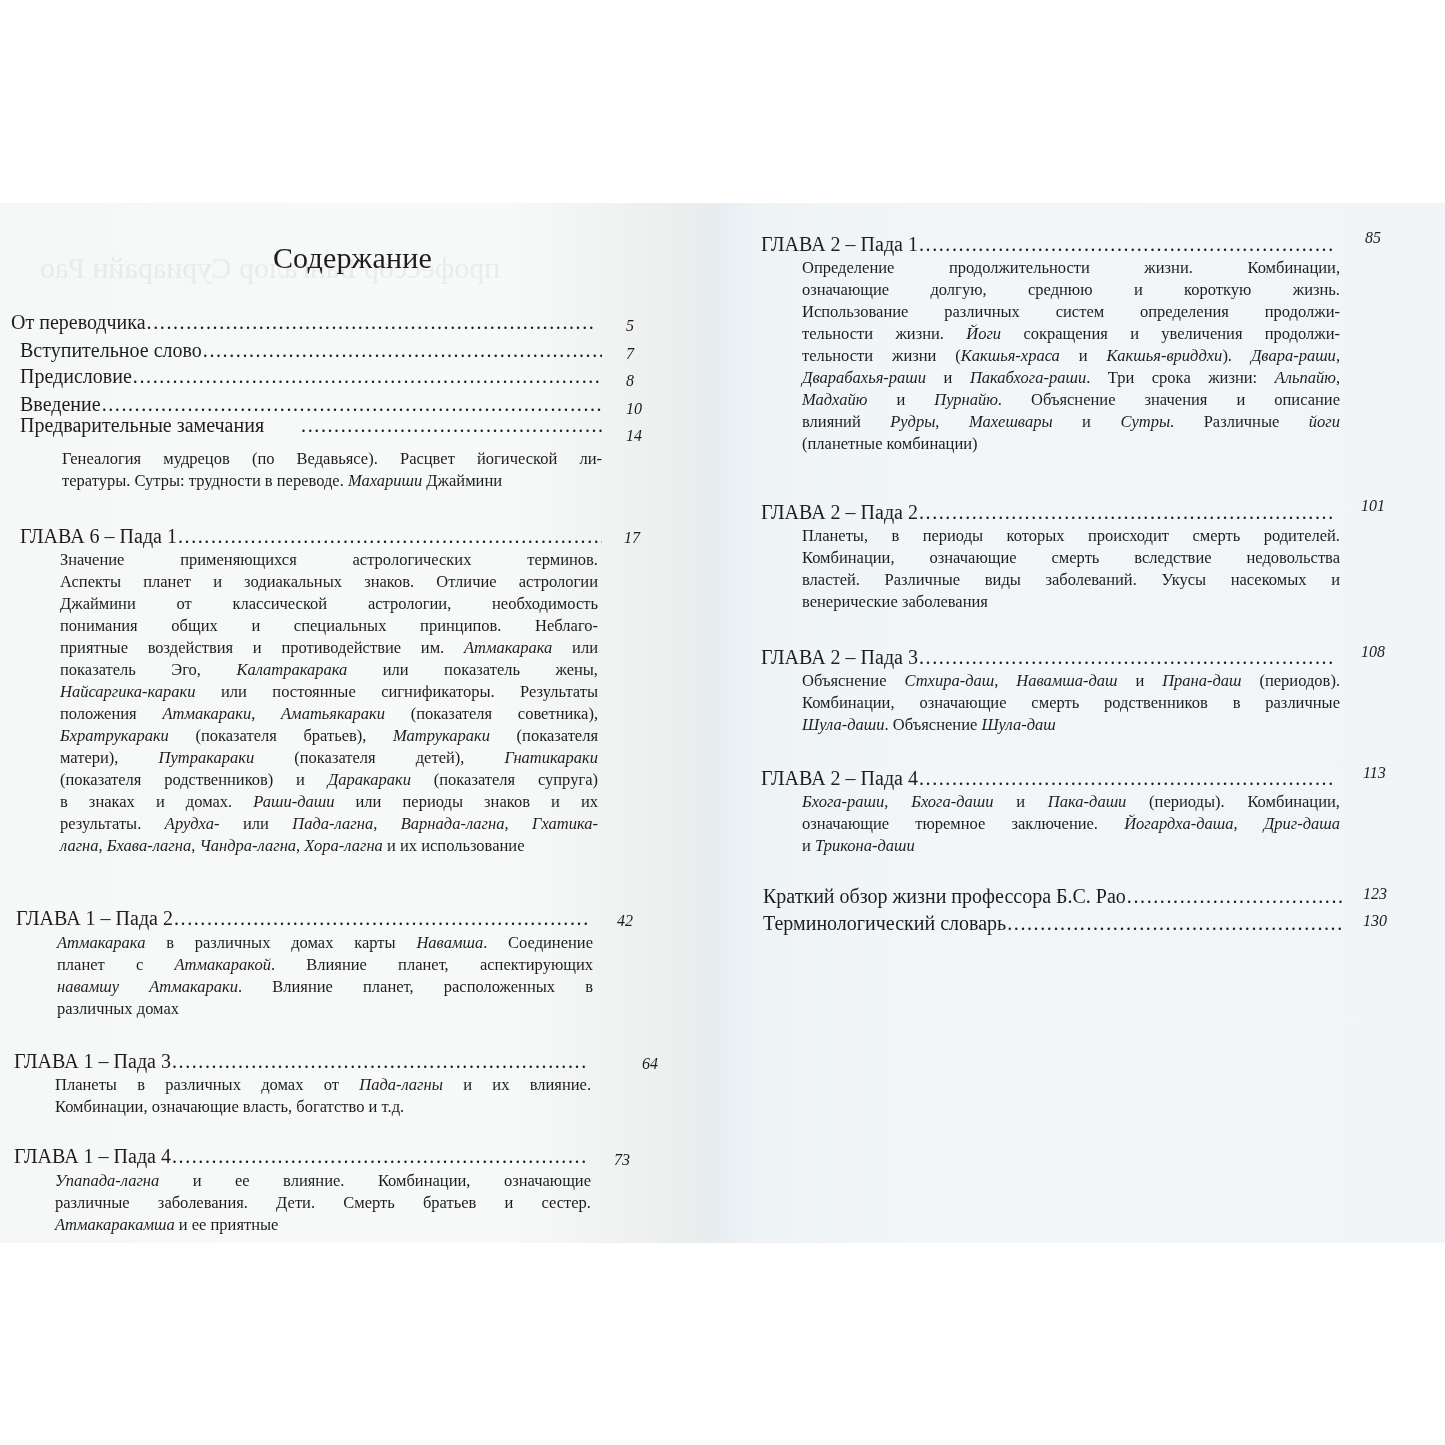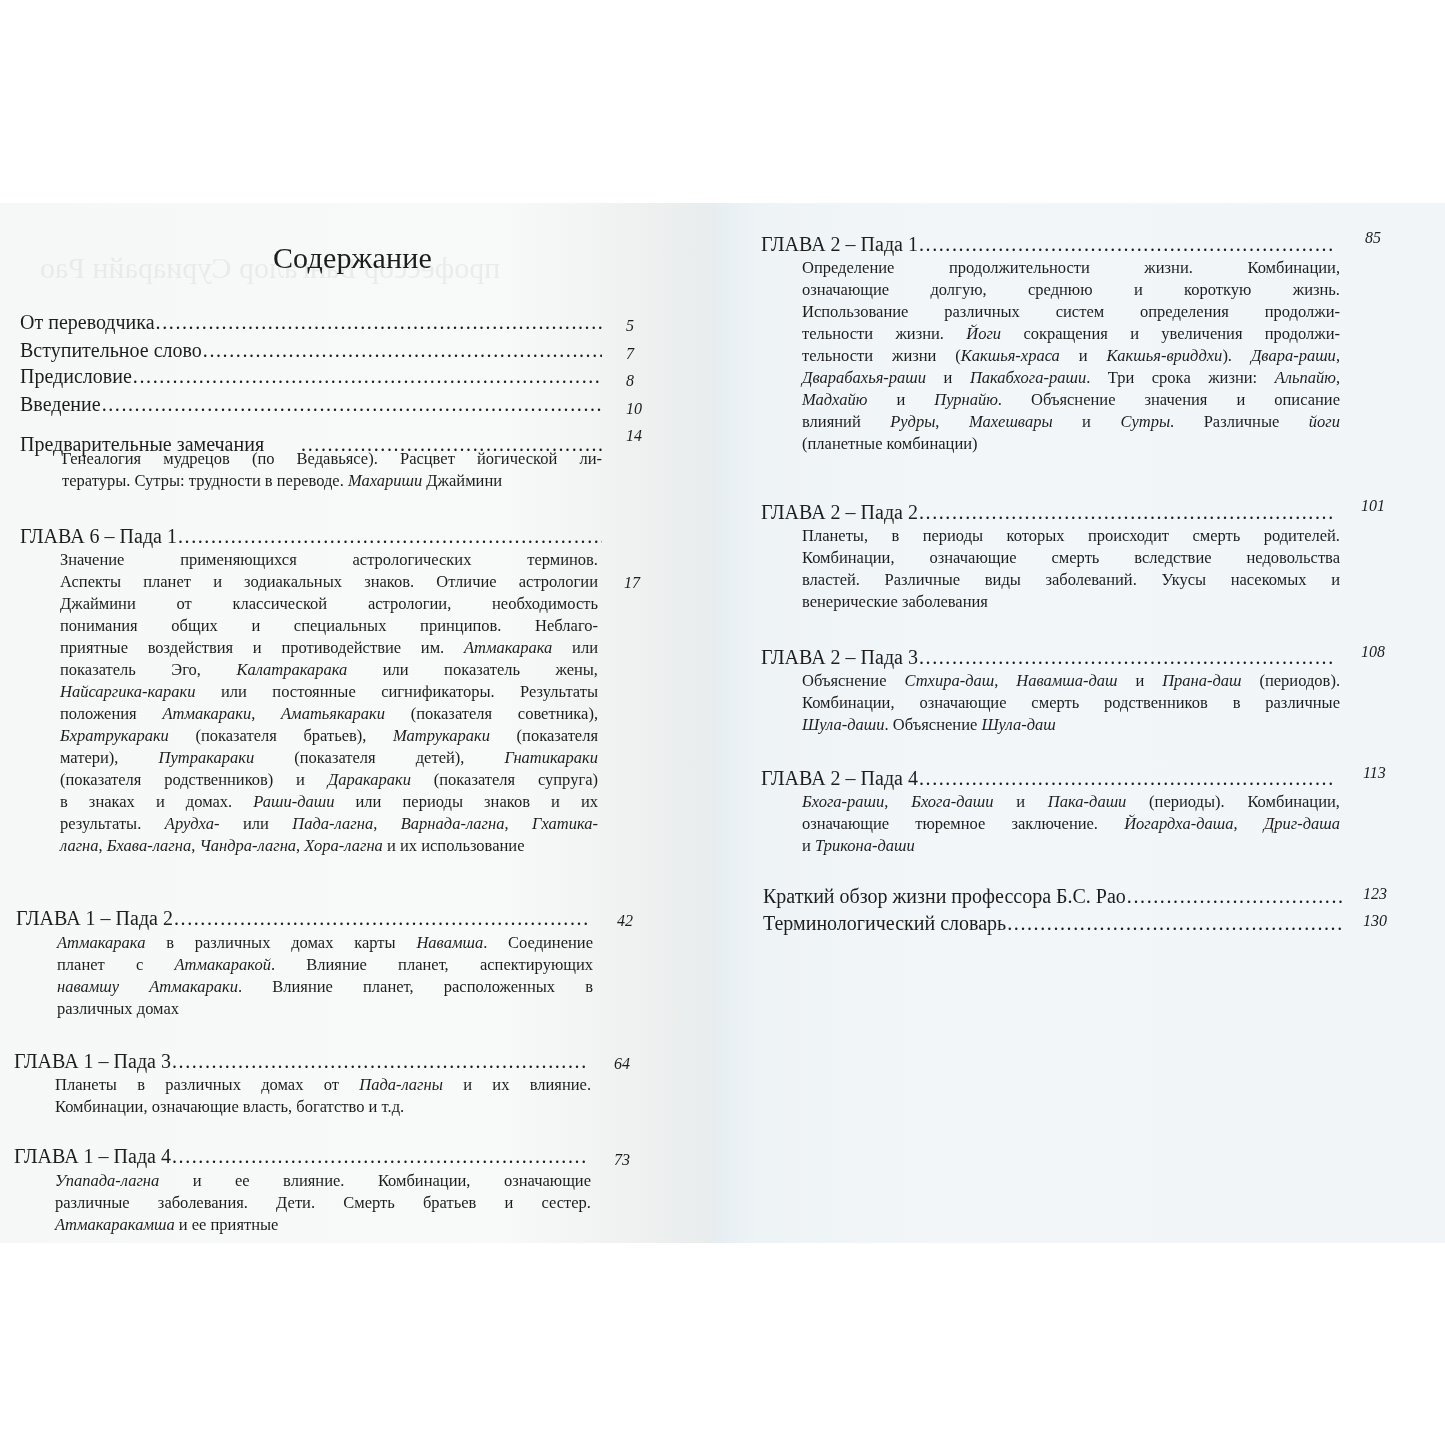--- a/index.html
+++ b/index.html
@@ -96,7 +96,7 @@
 
     <div class="title">Содержание</div>
 
-    <div class="toc-line" style="left:20px; top:106px; width:582px;justify-content:center;">
+    <div class="toc-line" style="left:11px; top:106px; width:582px;justify-content:center;">
       <span class="label">От переводчика</span>
         <span class="dots"></span>
     </div>

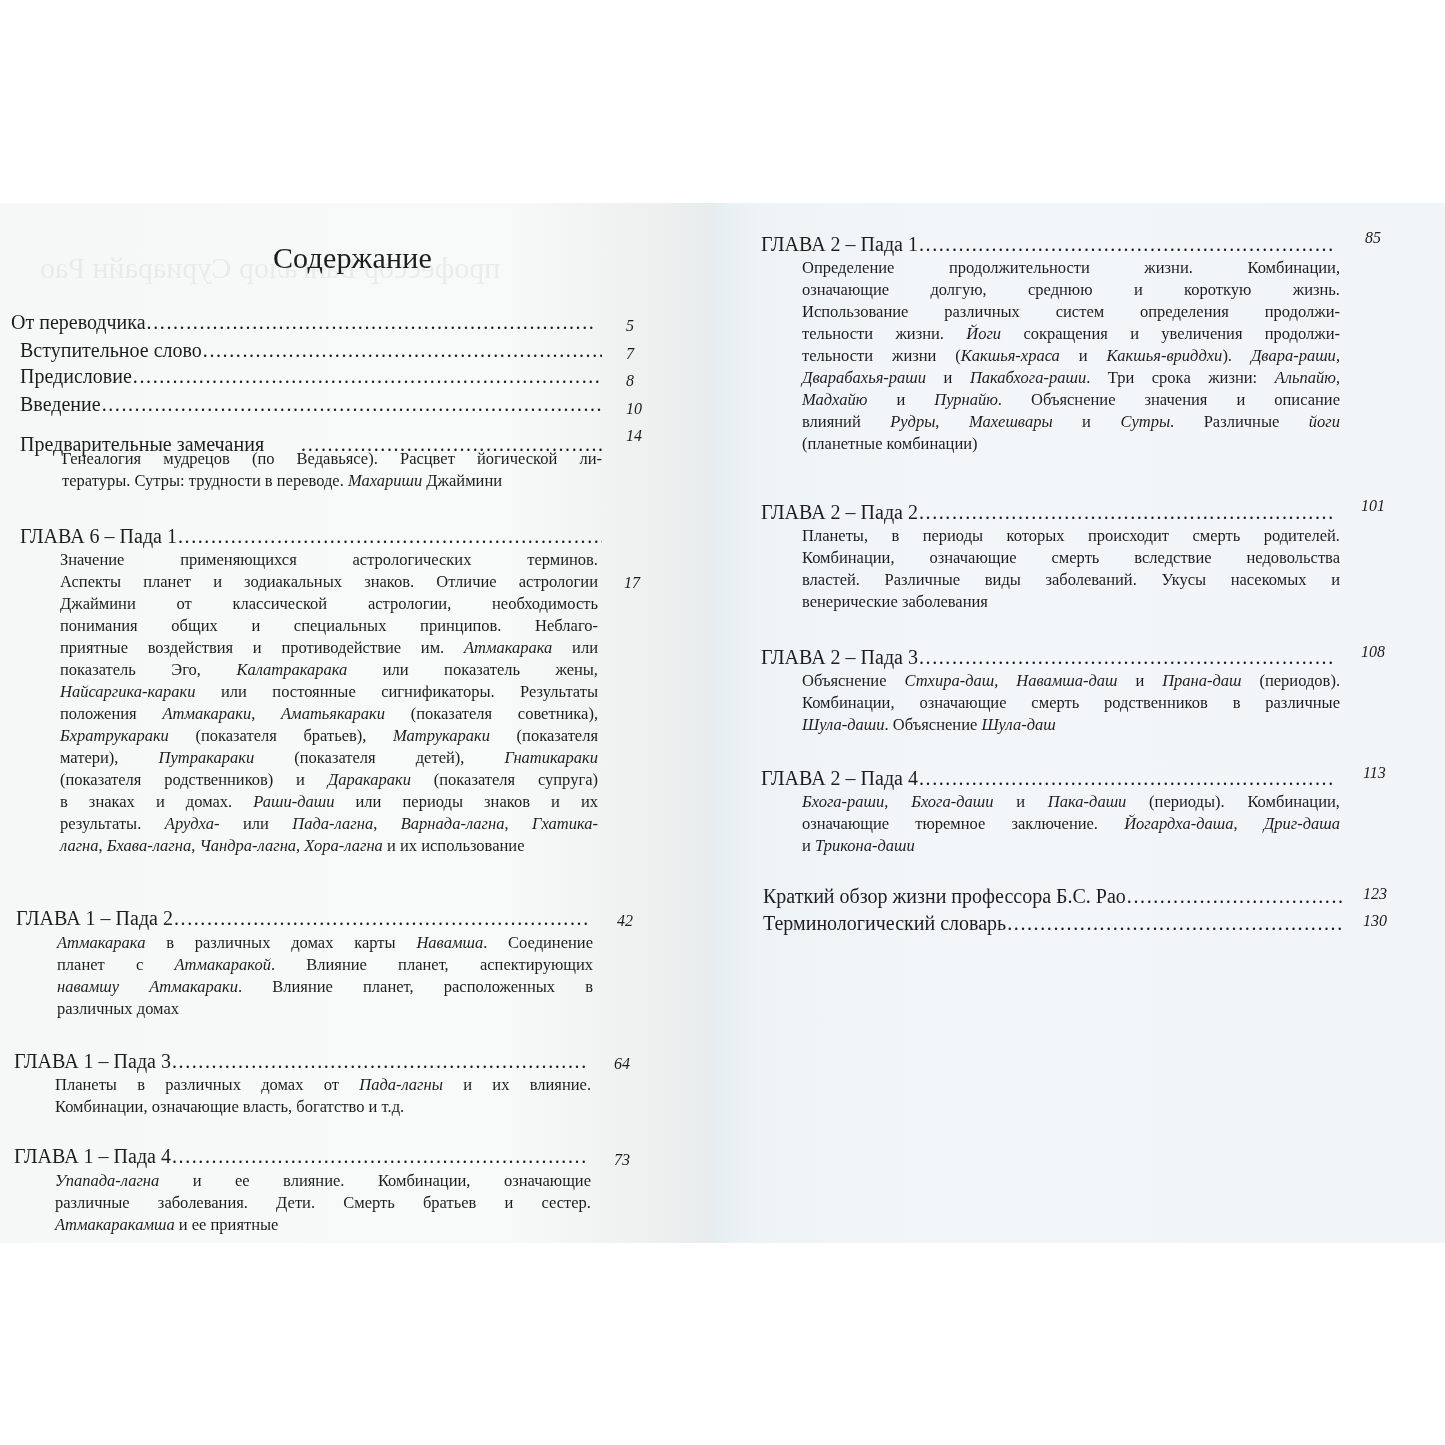--- a/index.html
+++ b/index.html
@@ -120,7 +120,7 @@
     </div>
     <div class="page-num" style="left:626px; top:193px;">10</div>
 
-    <div class="toc-line" style="left:20px; top:228px; width:582px;gap:36px;">
+    <div class="toc-line" style="left:20px; top:209px; width:582px;gap:36px;">
       <span class="label">Предварительные замечания</span>
         <span class="dots"></span>
     </div>

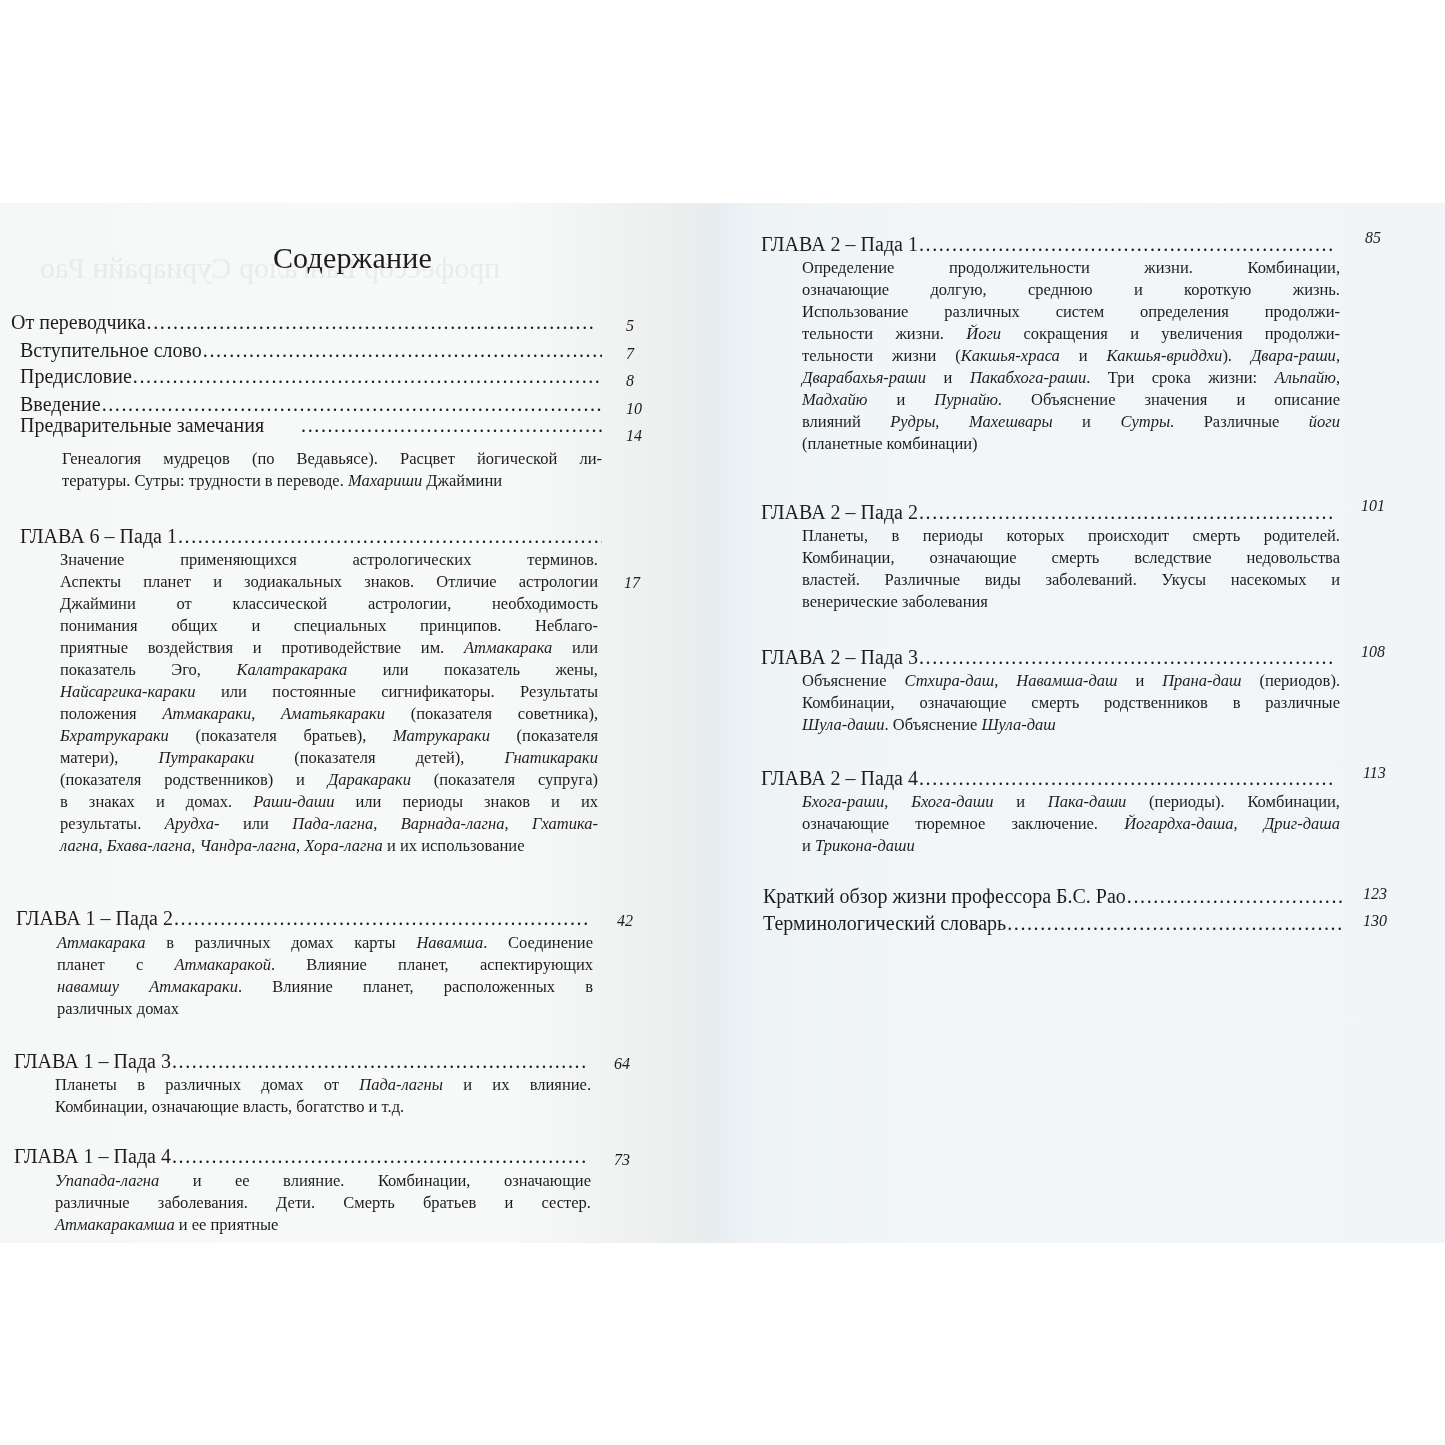--- a/index.html
+++ b/index.html
@@ -135,7 +135,7 @@
       <span class="label">ГЛАВА 6 – Пада 1</span>
         <span class="dots"></span>
     </div>
-    <div class="page-num" style="left:624px; top:322px;margin-top:45px;">17</div>
+    <div class="page-num" style="left:624px; top:322px;">17</div>
     <div class="desc" style="left:60px; top:346px; width:538px;">
         <span class="row"><span>Значение применяющихся астрологических терминов.</span></span>
         <span class="row"><span>Аспекты планет и зодиакальных знаков. Отличие астрологии</span></span>

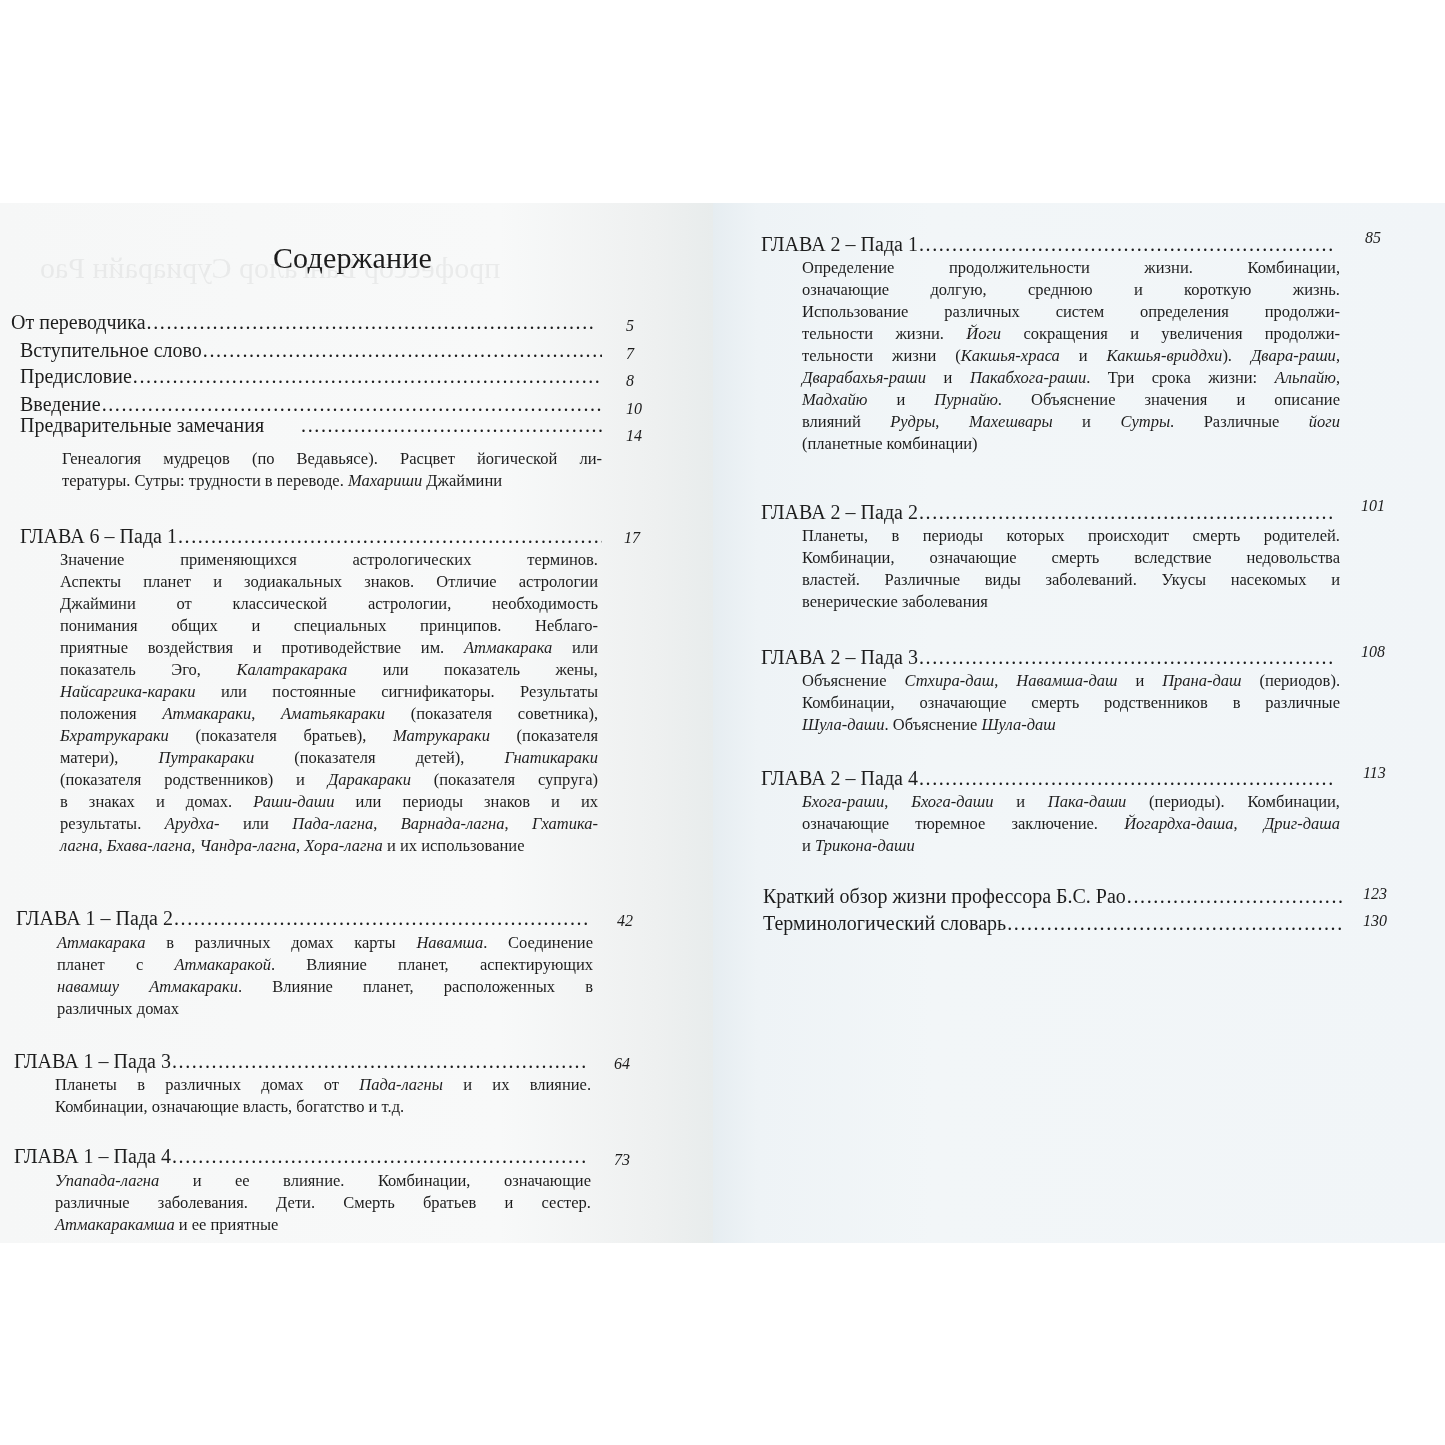--- a/index.html
+++ b/index.html
@@ -169,7 +169,7 @@
       <span class="label">ГЛАВА 1 – Пада 3</span>
         <span class="dots"></span>
     </div>
-    <div class="page-num" style="left:614px; top:848px;">64</div>
+    <div class="page-num" style="left:642px; top:848px;">64</div>
     <div class="desc" style="left:55px; top:871px; width:536px;">
         <span class="row"><span>Планеты в различных домах от </span><i>Пада-лагны</i><span> и их влияние.</span></span>
         <span class="row last"><span>Комбинации, означающие власть, богатство и т.д.</span></span>

